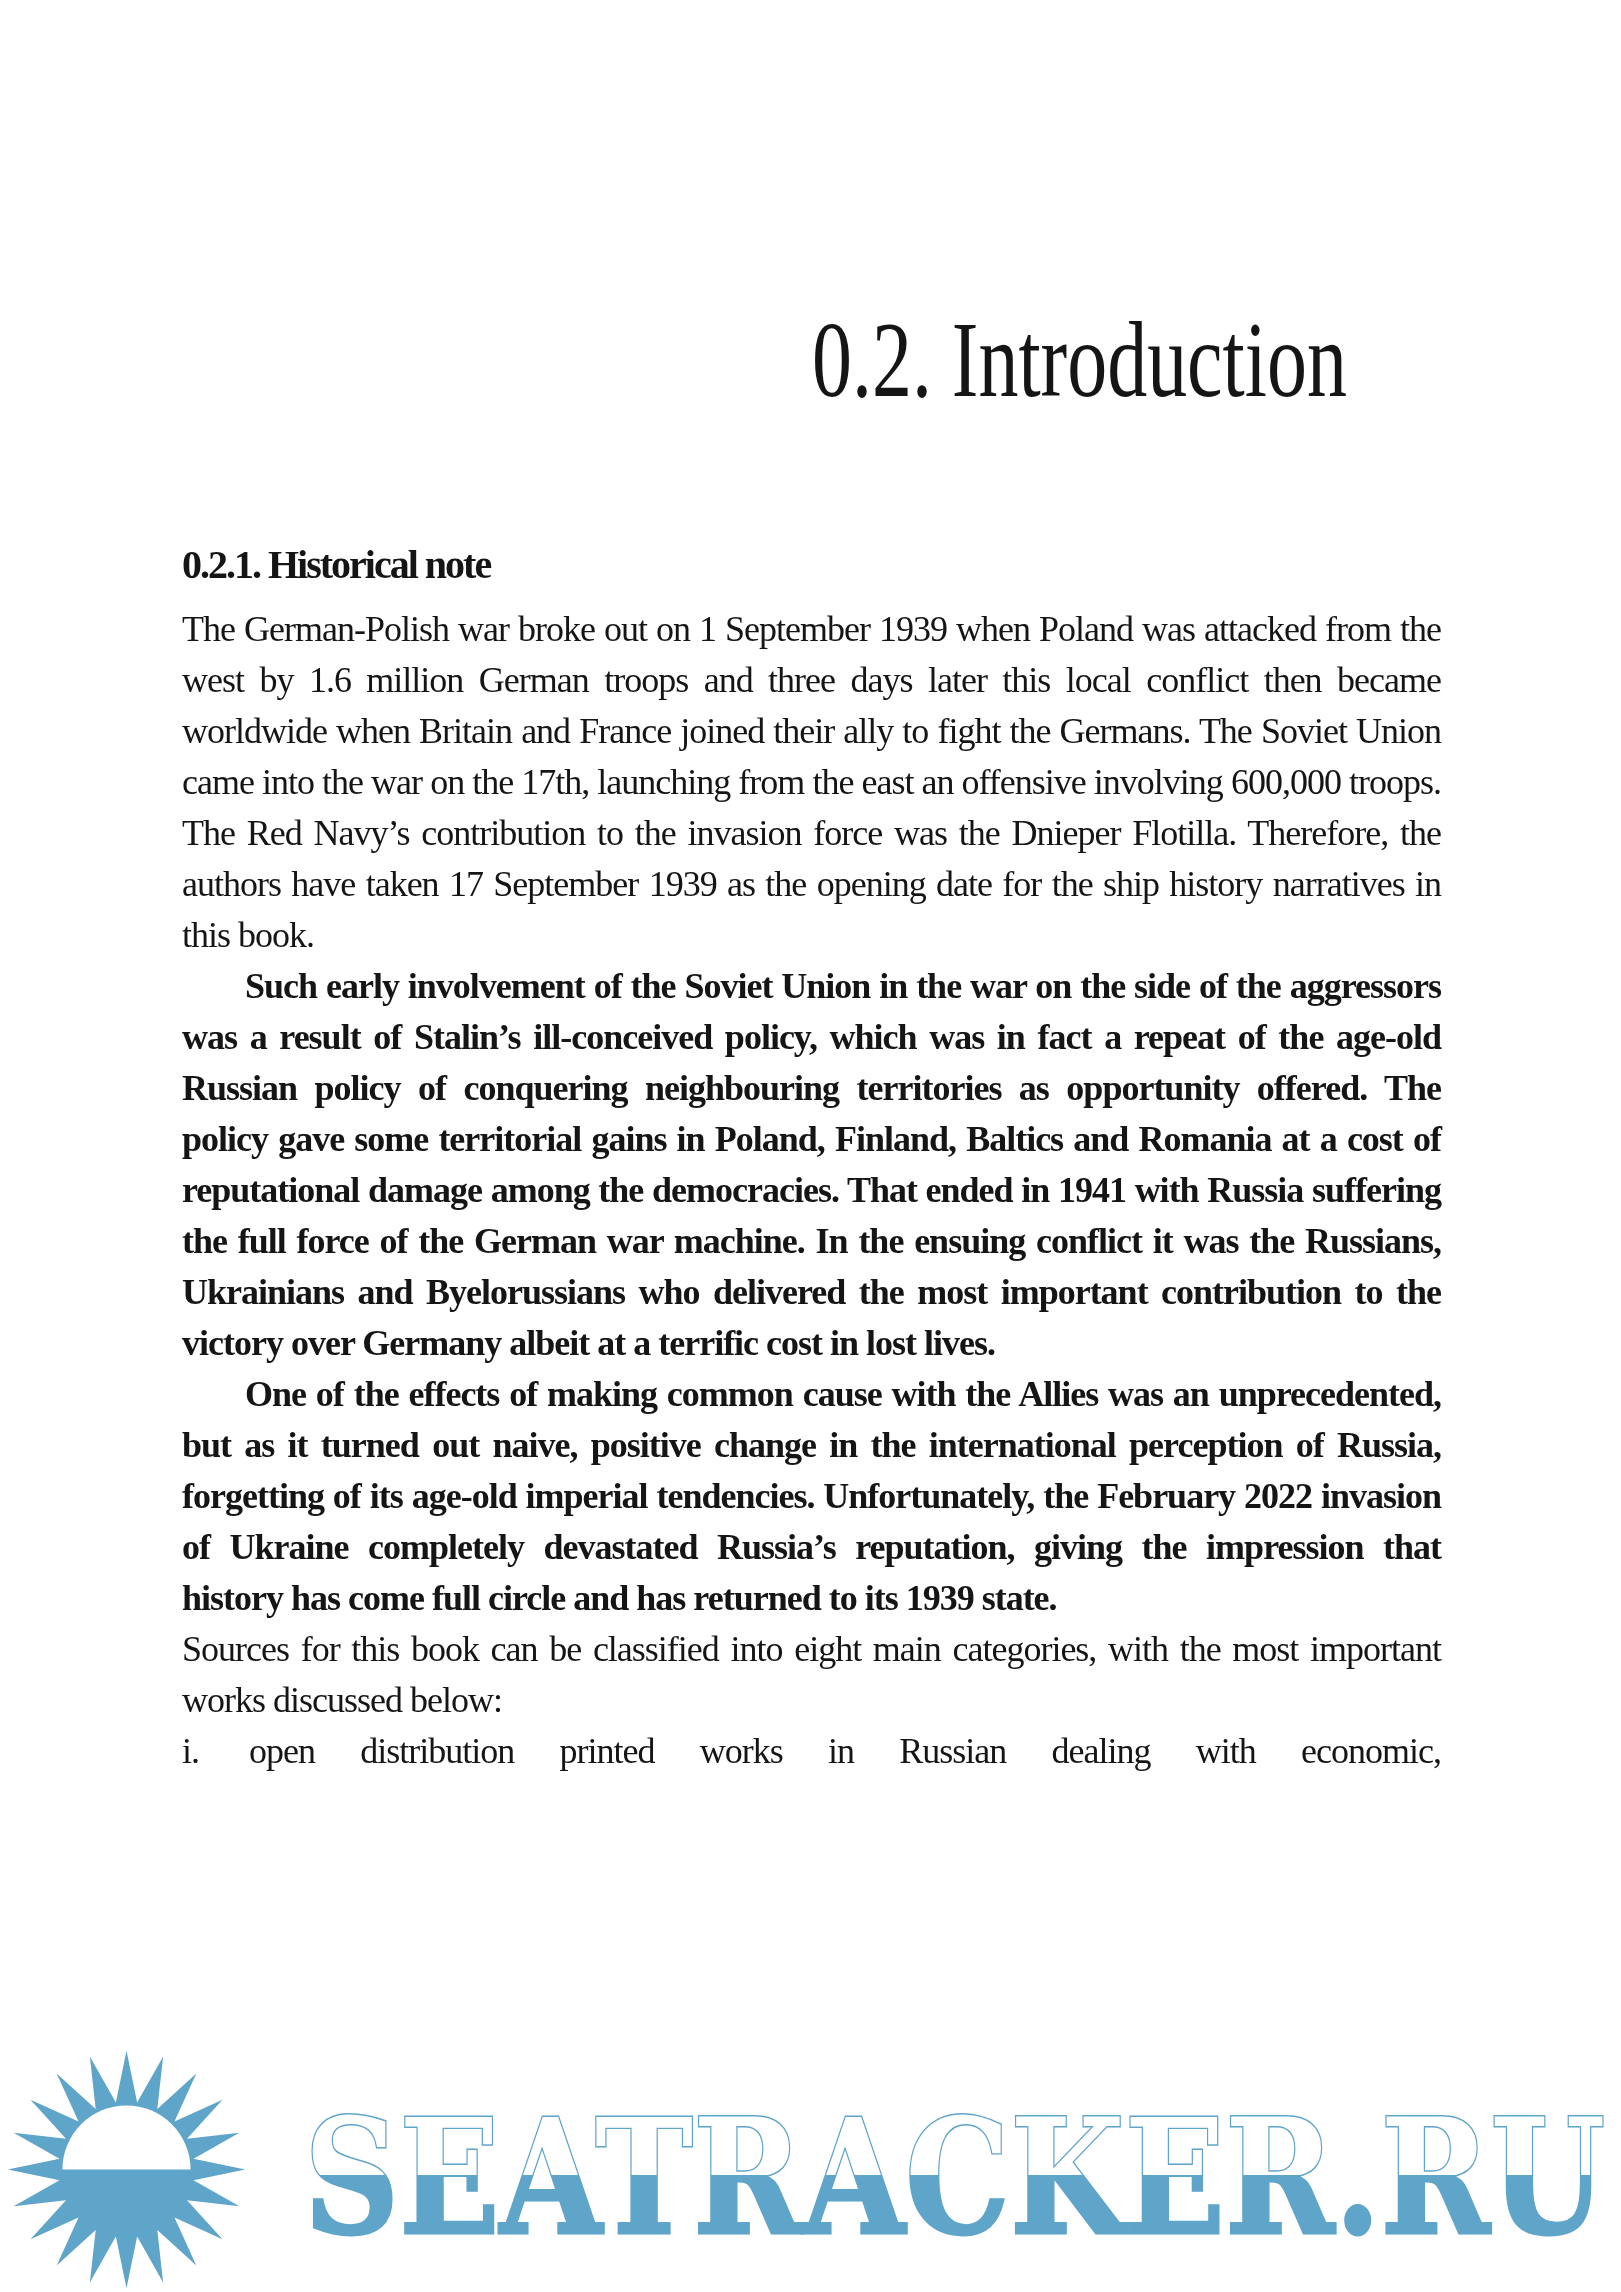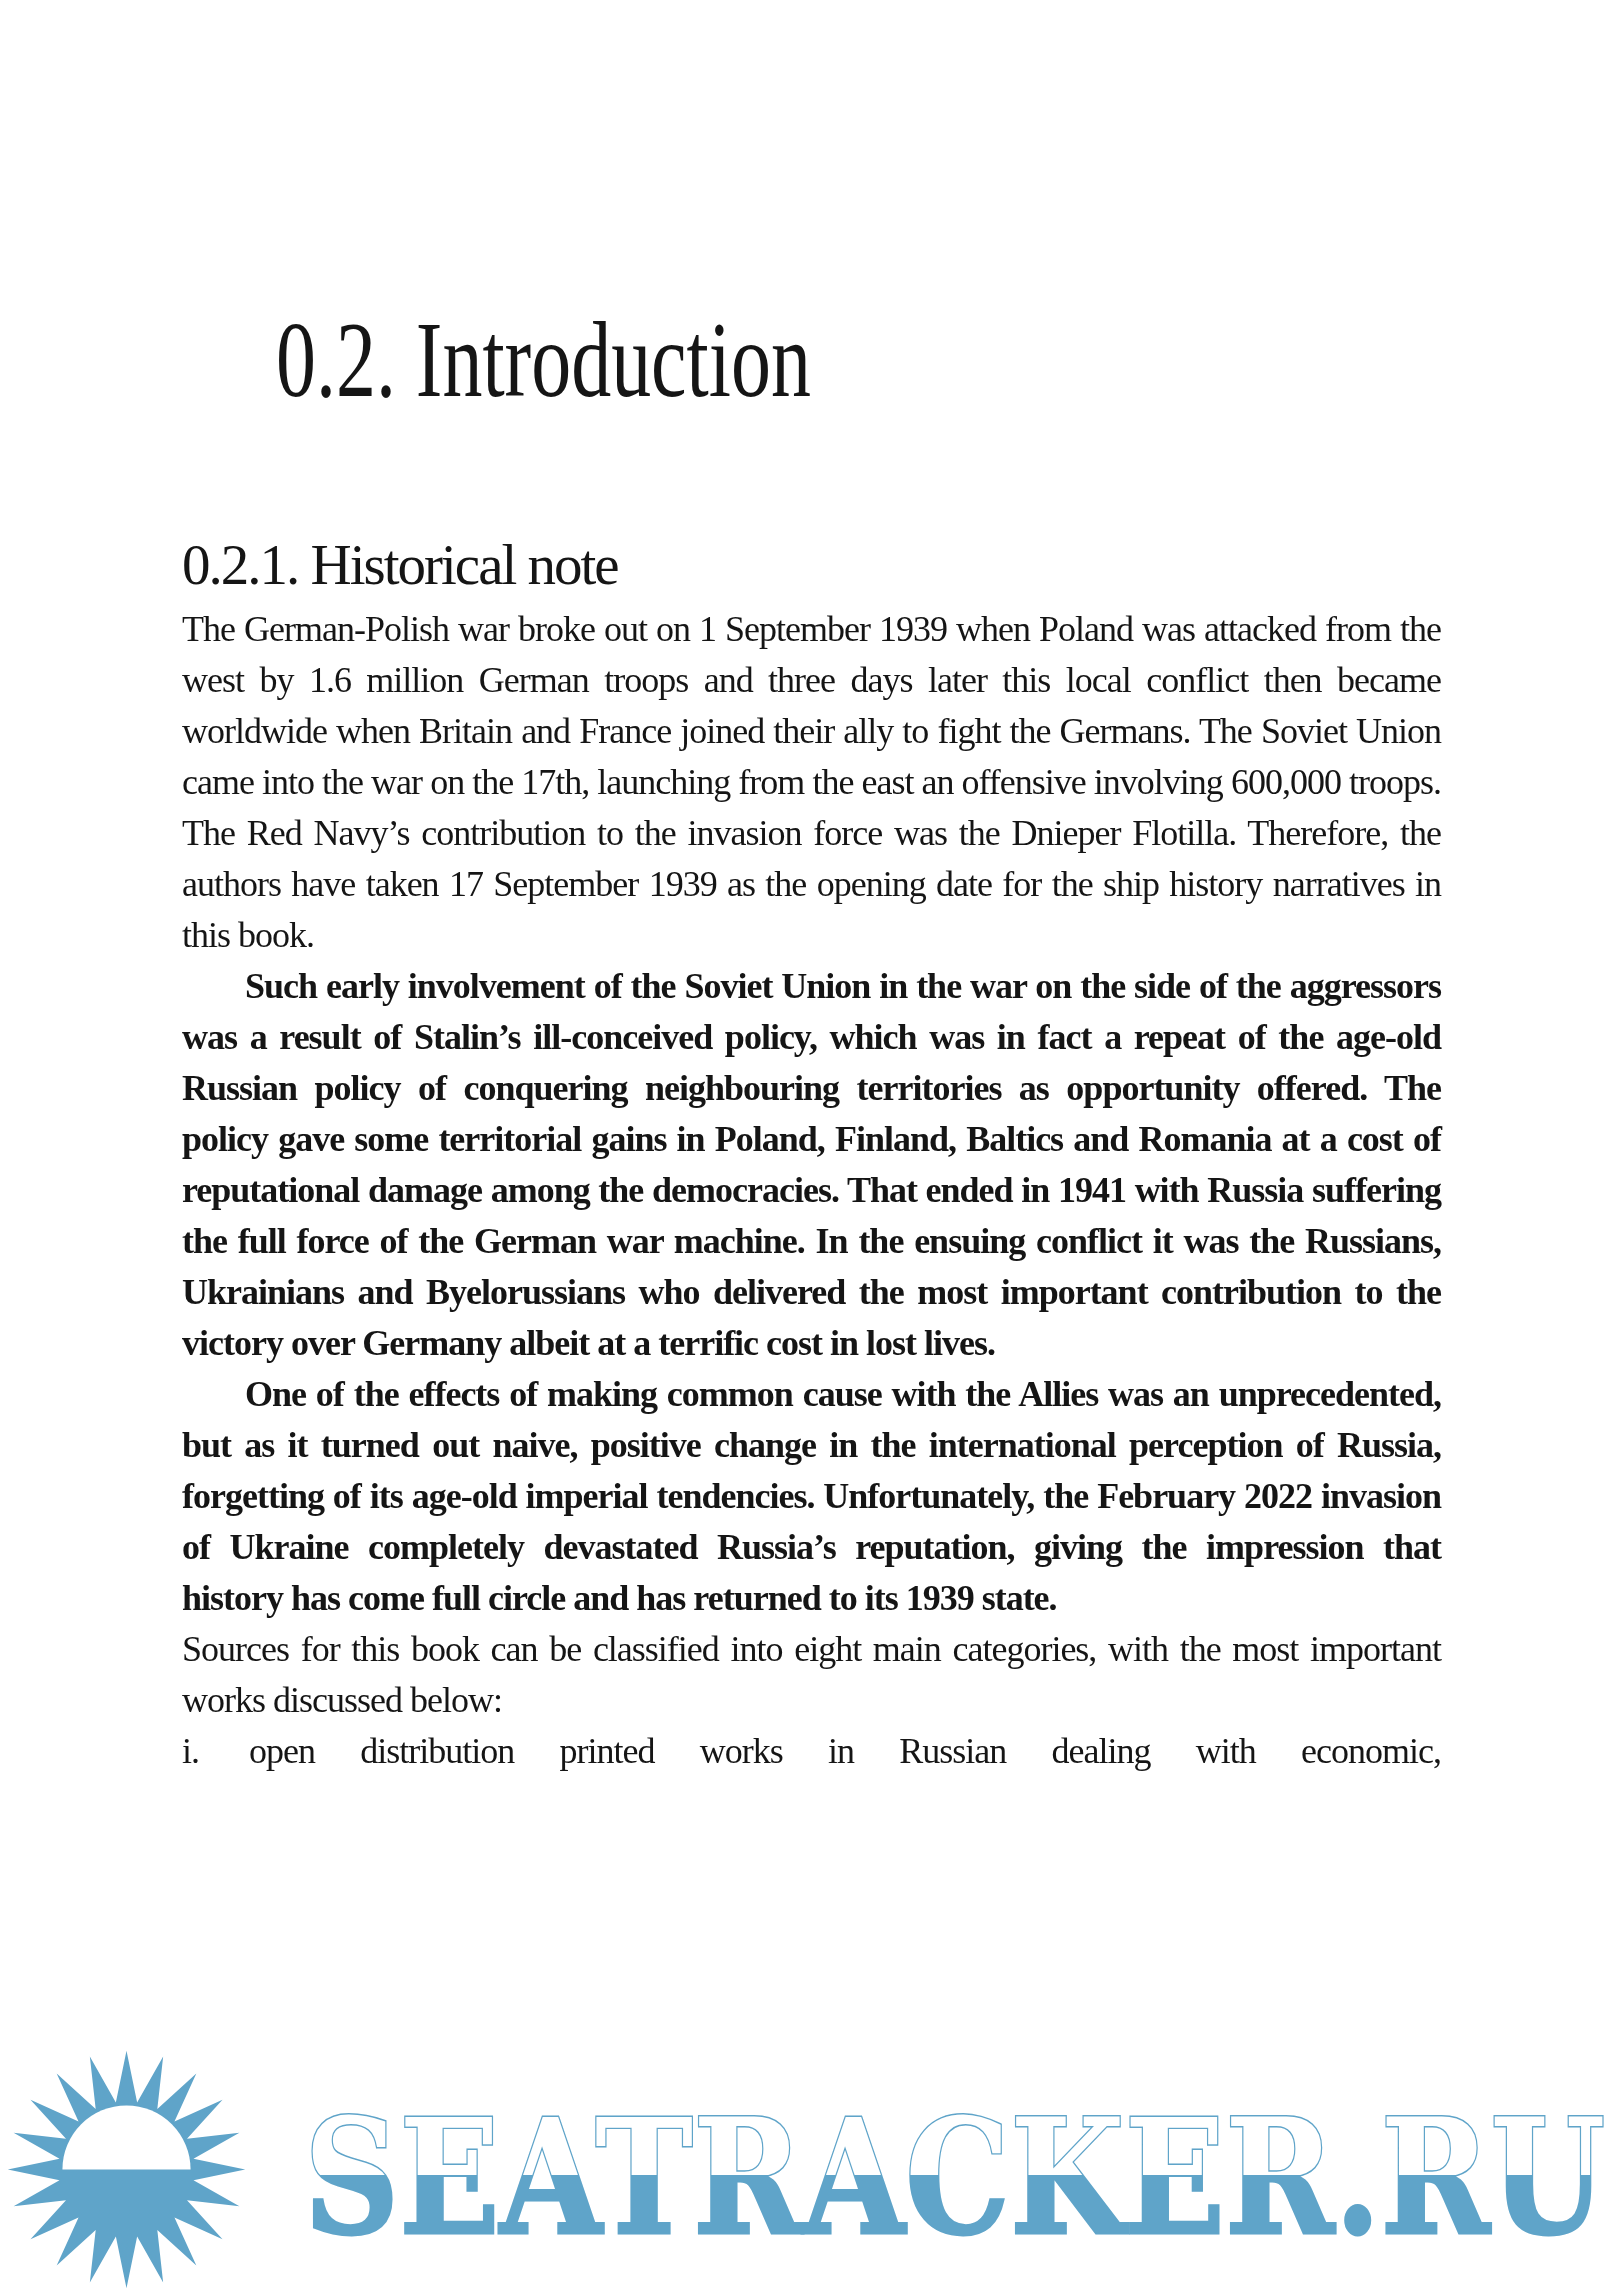--- a/index.html
+++ b/index.html
@@ -25,7 +25,7 @@
   .doc-title {
     margin: 0;
     padding-top: 306px;
-    text-align: left;
+    text-align: right;
     font-weight: 400;
   }
   .doc-title .squeeze {

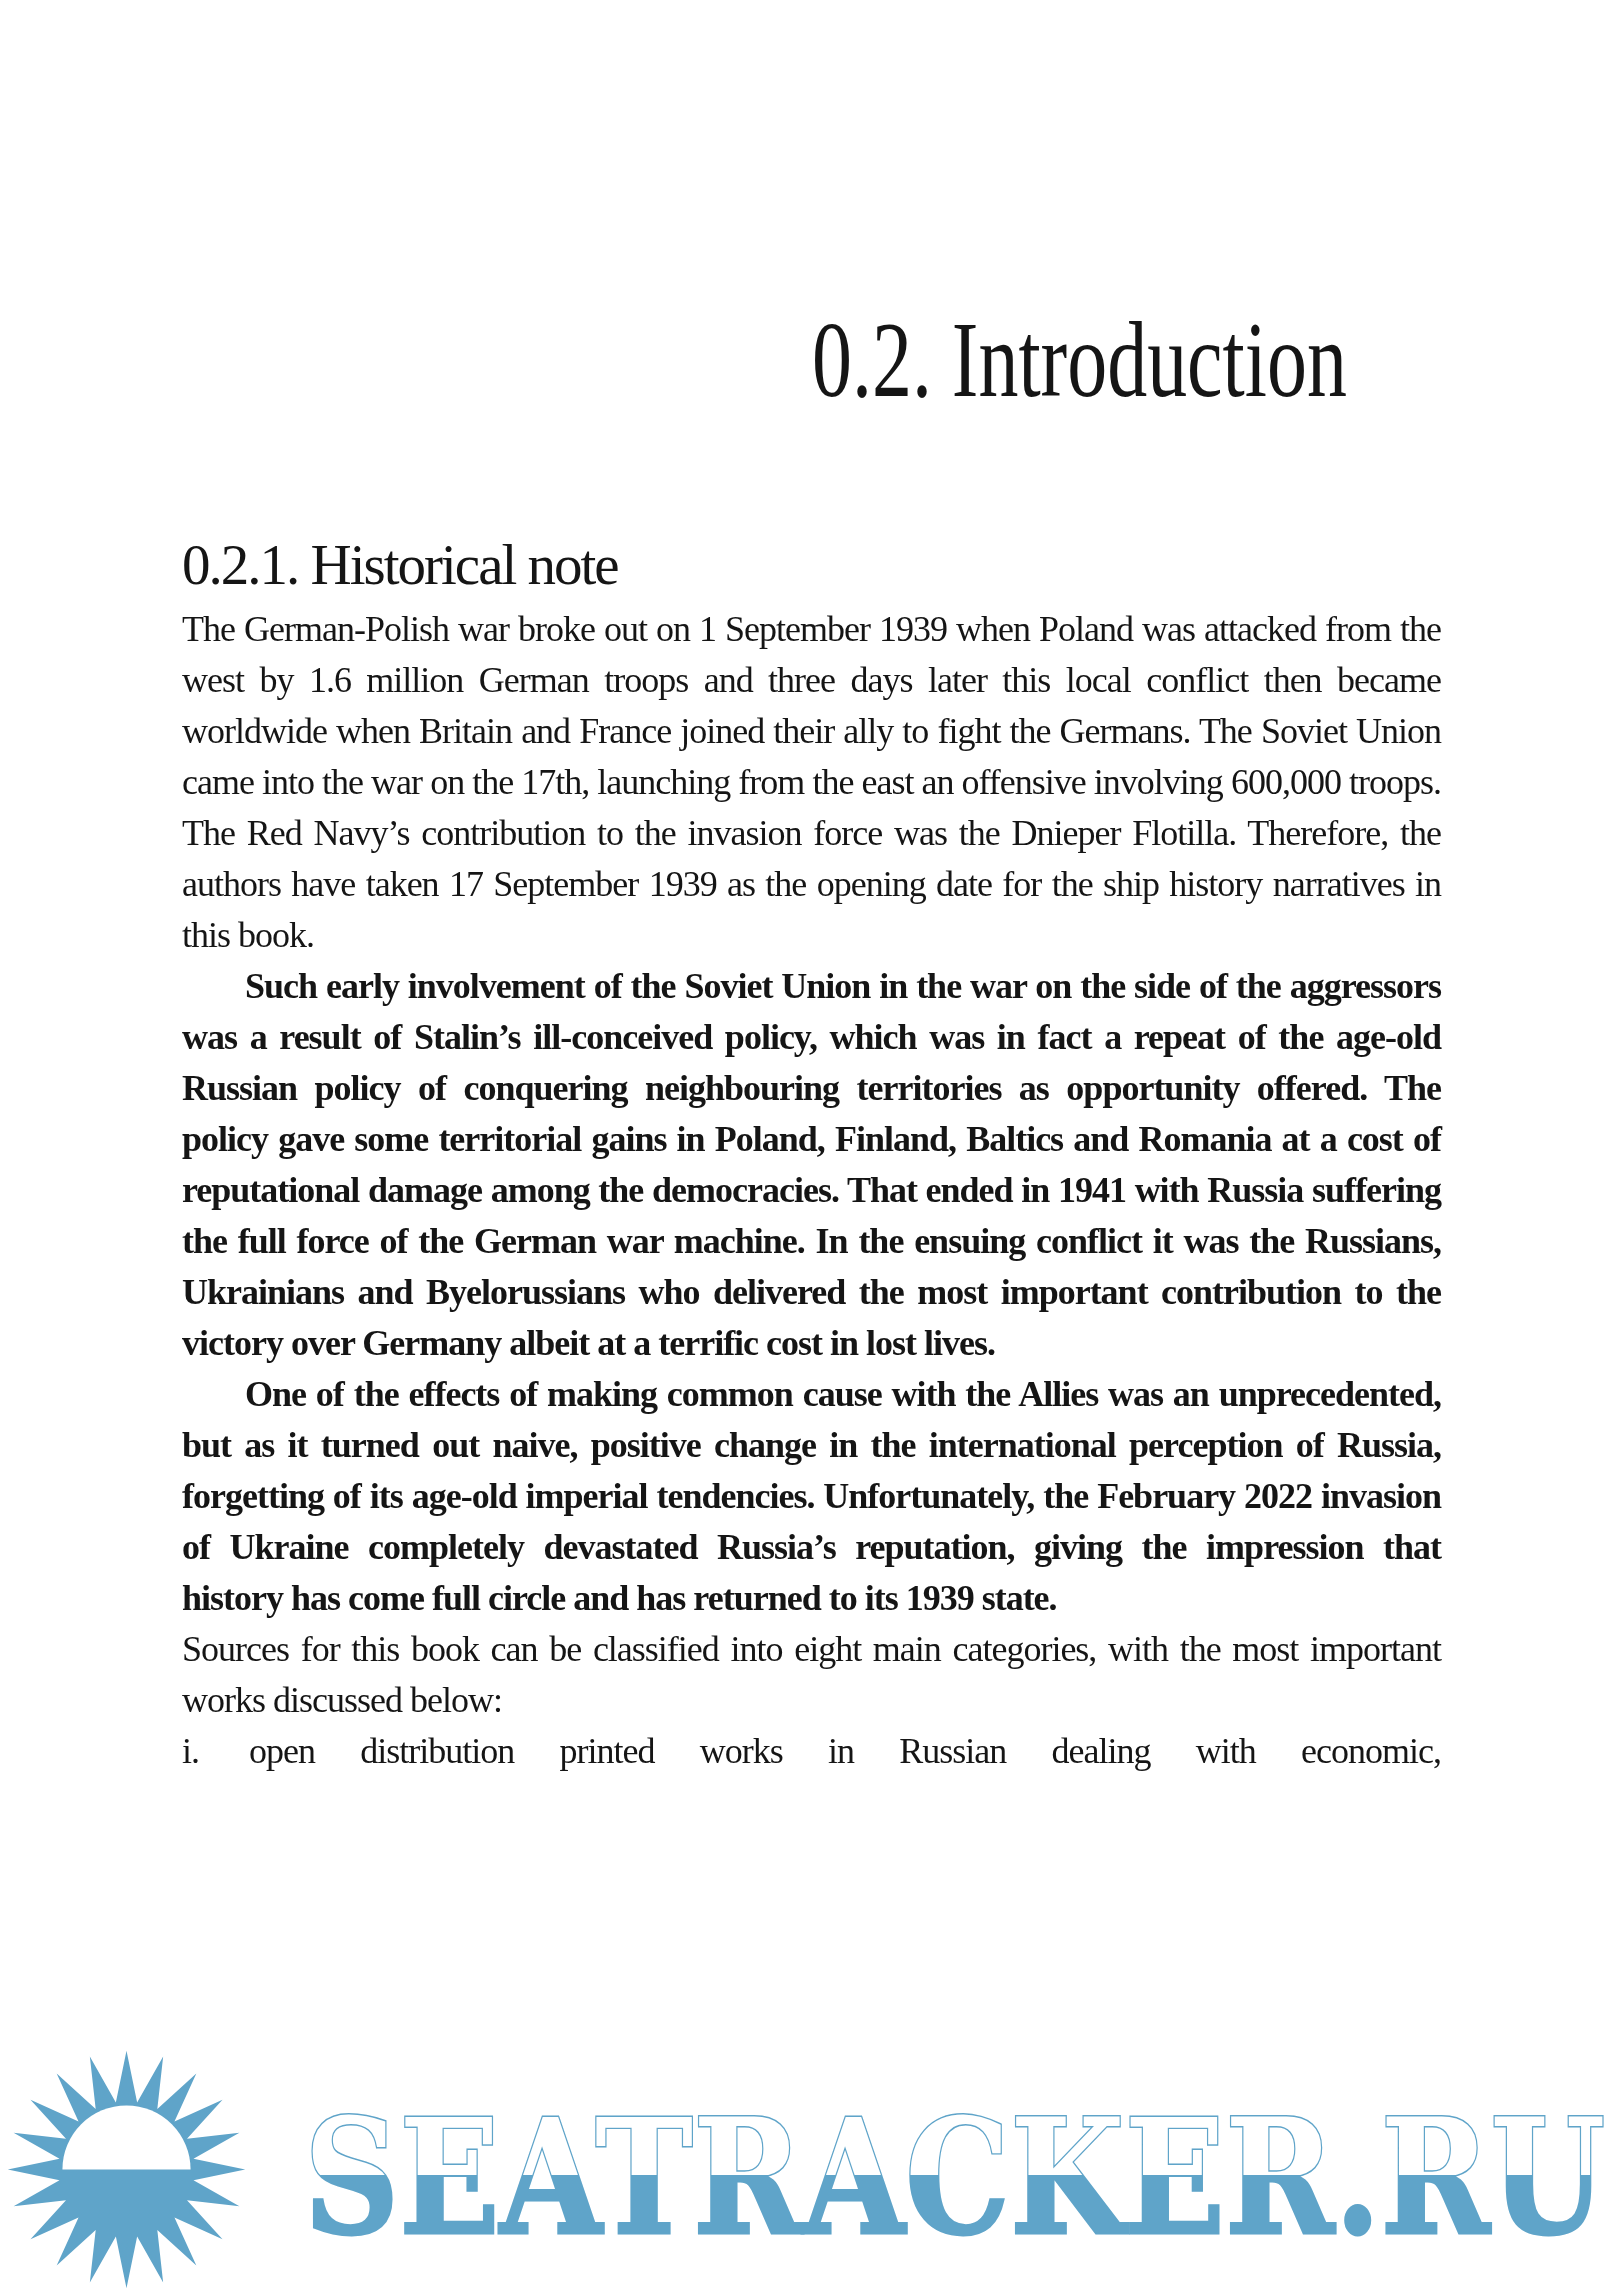--- a/index.html
+++ b/index.html
@@ -38,9 +38,9 @@
   }
 
   .heading {
-    font-size: 57px;
+    font-size: 40px;
     line-height: 59px;
-    font-weight: 400;
+    font-weight: 700;
     letter-spacing: -2px;
     margin: 0;
   }

